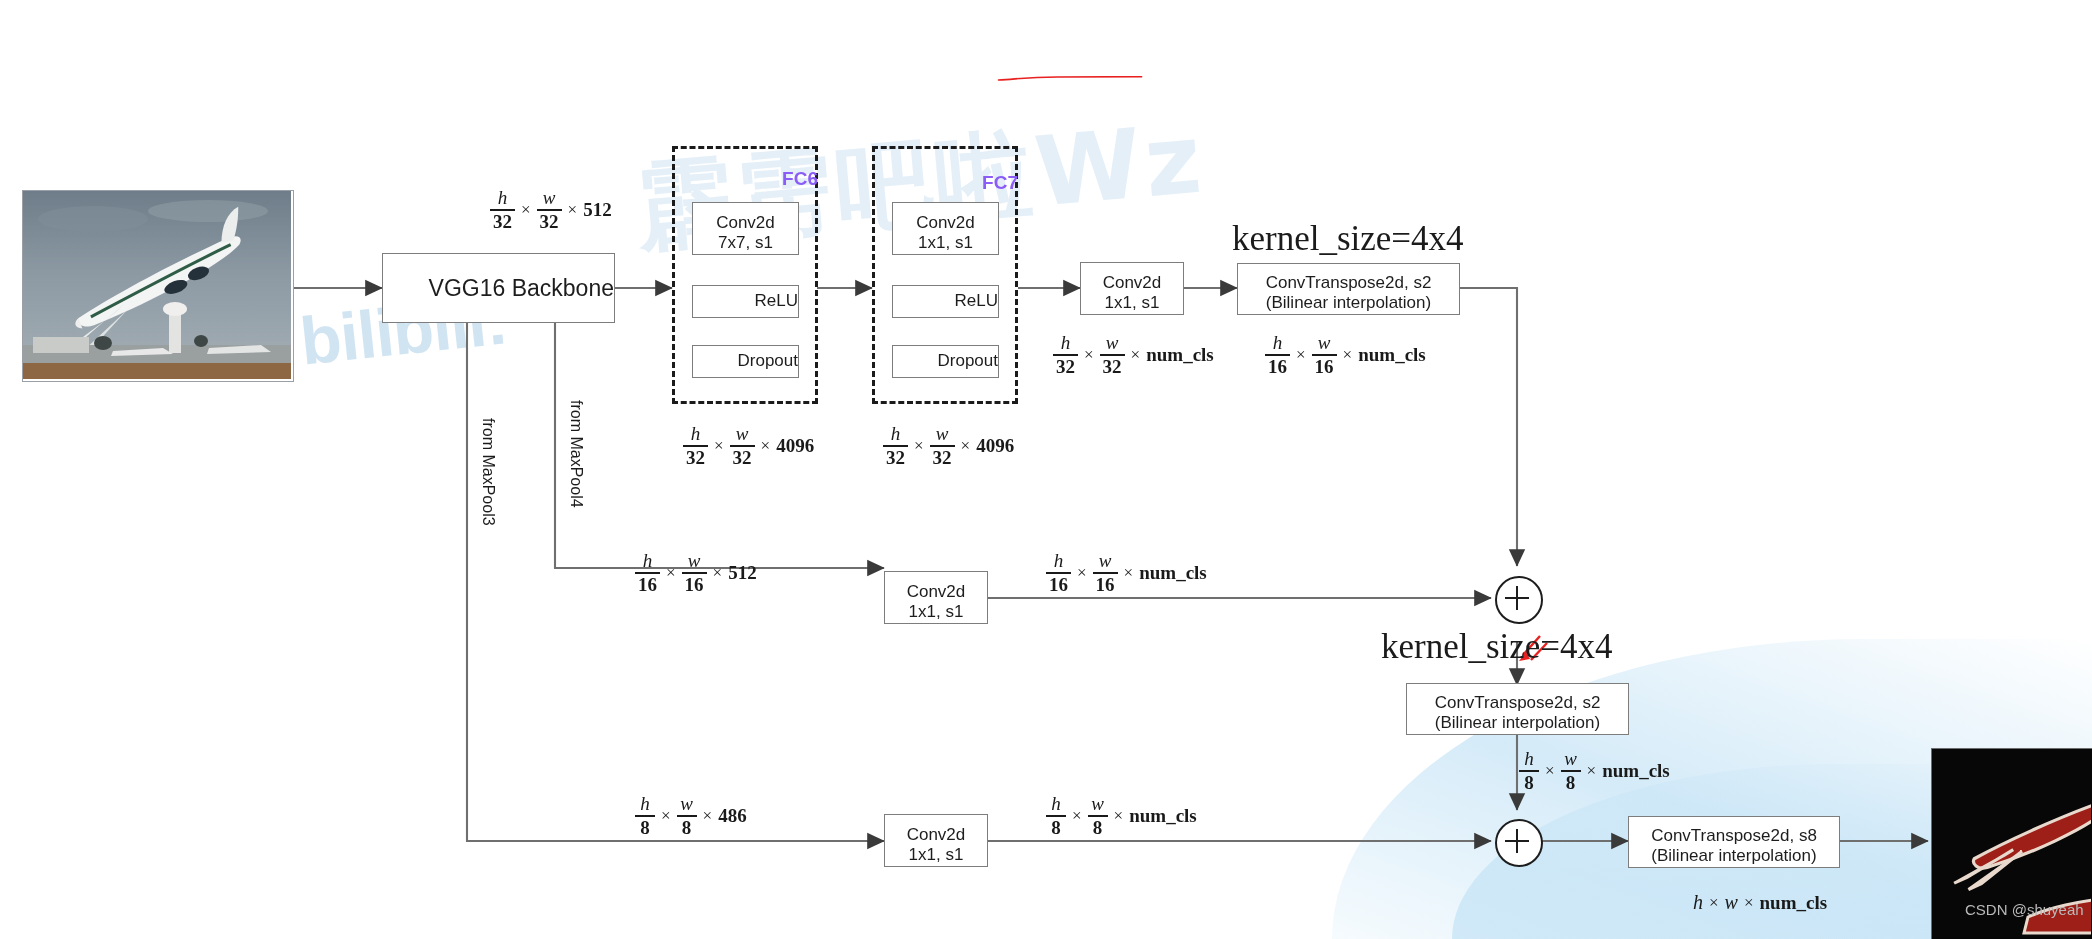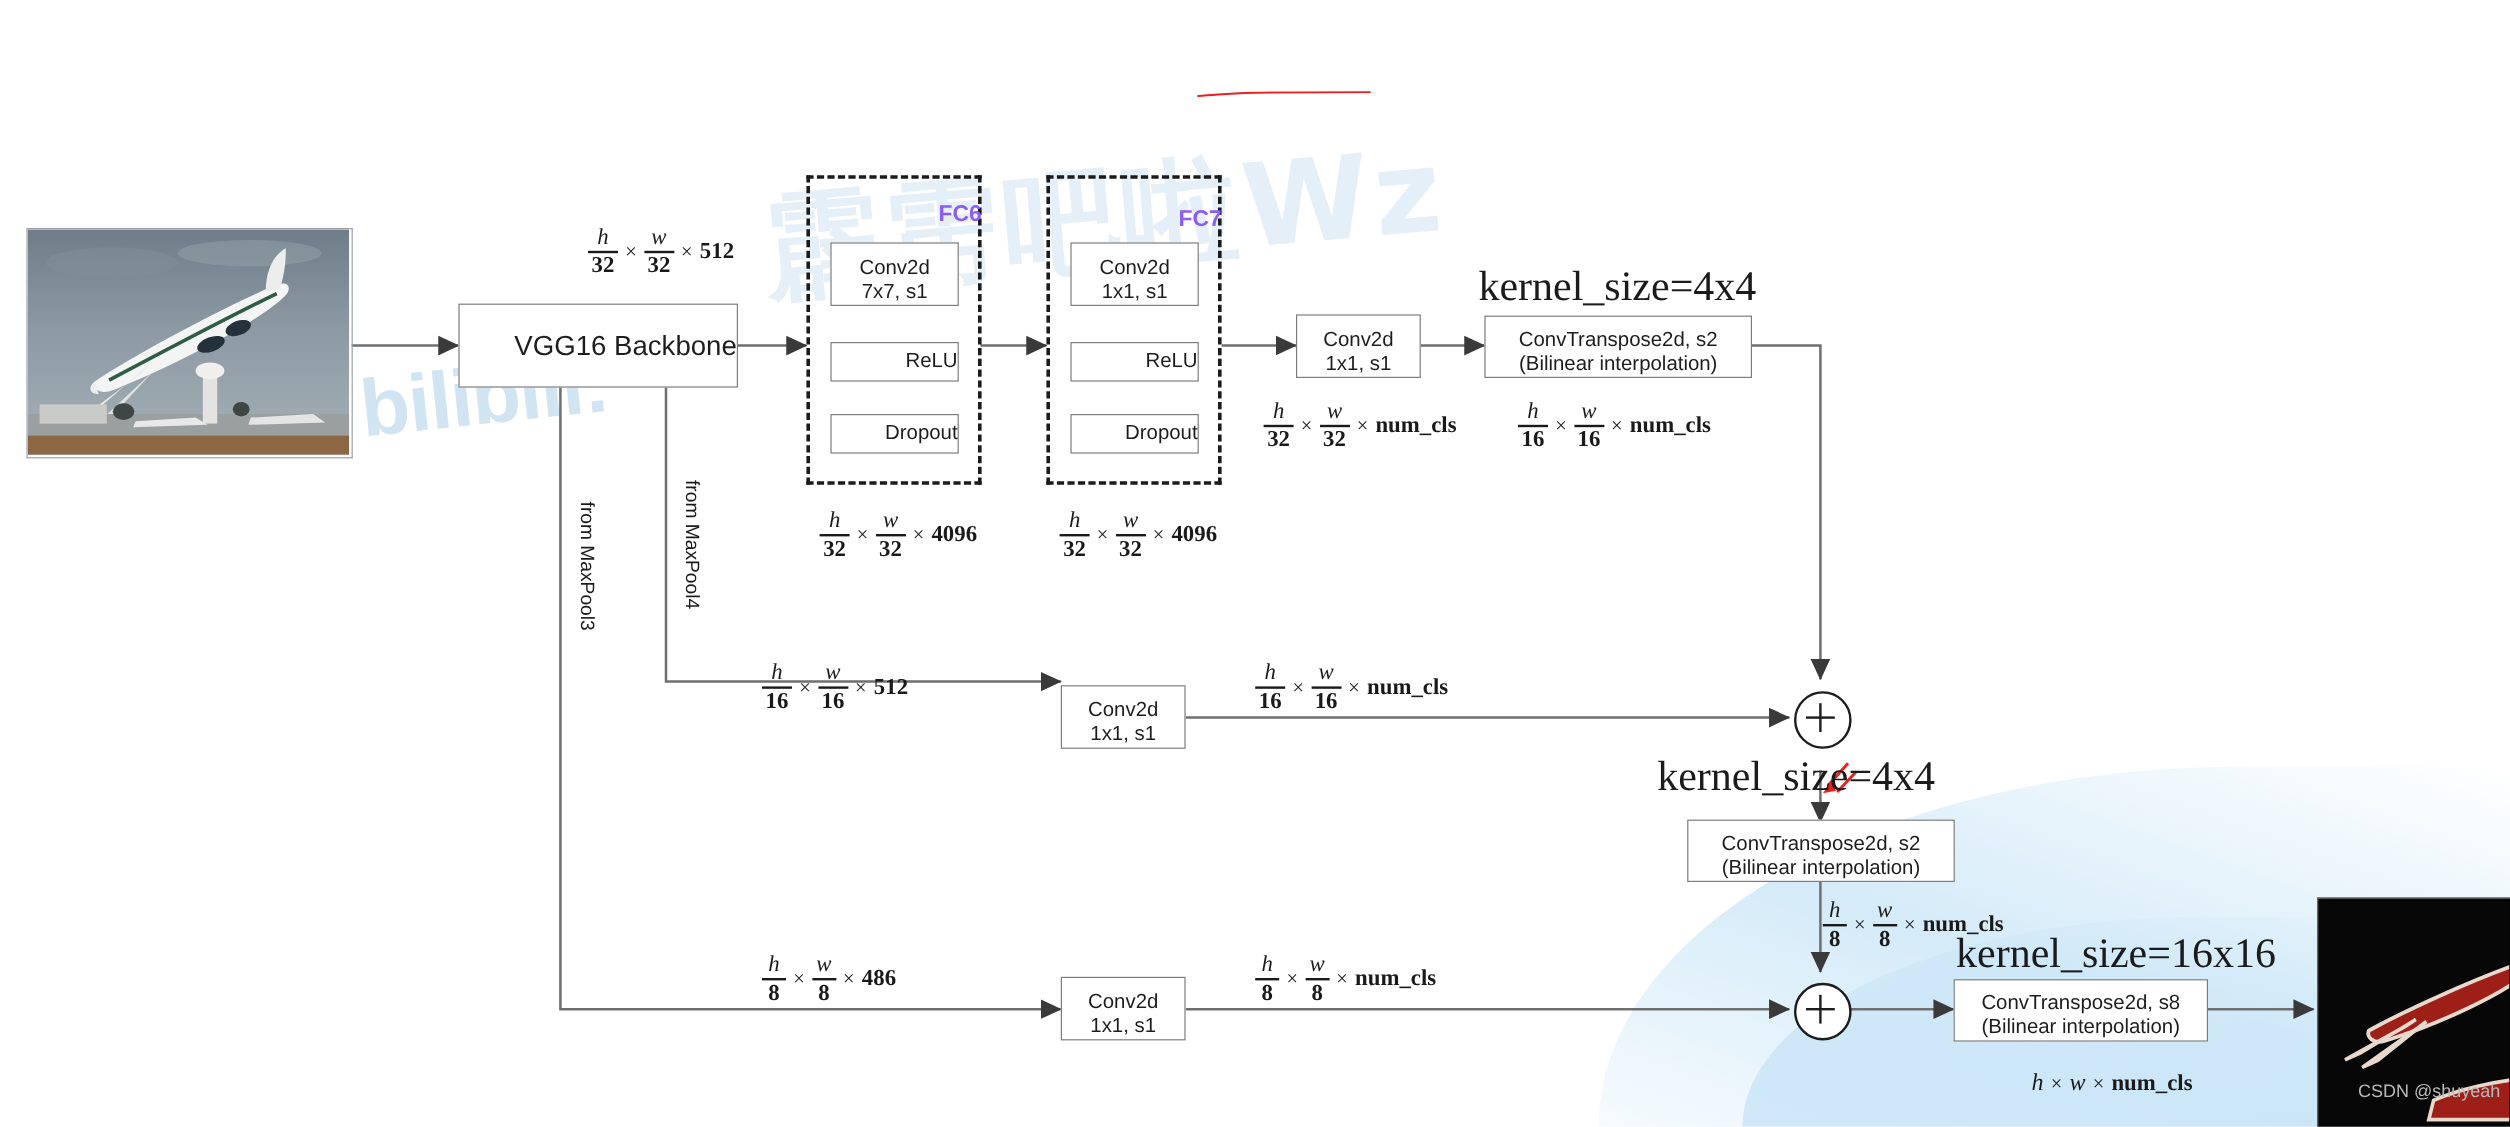--- a/index.html
+++ b/index.html
@@ -395,7 +395,6 @@
 
   <div class="sumnode" style="left:1495px;top:819px;"></div>
 
-  <div class="kernel" style="left:1630px;top:775px;">kernel_size=16x16</div>
   <div class="box wide" style="left:1628px;top:816px;width:212px;height:52px;flex-direction:column;">
     <span>ConvTranspose2d, s8</span>
     <span>(Bilinear interpolation)</span>

